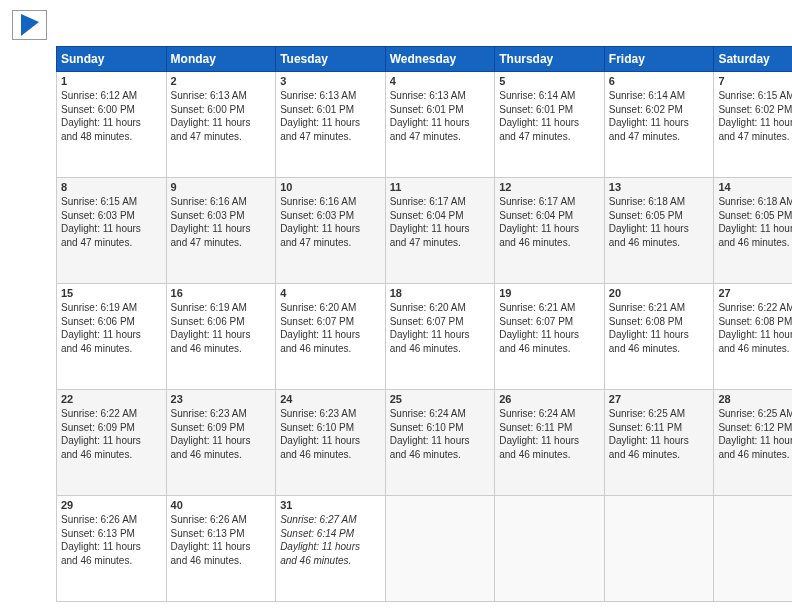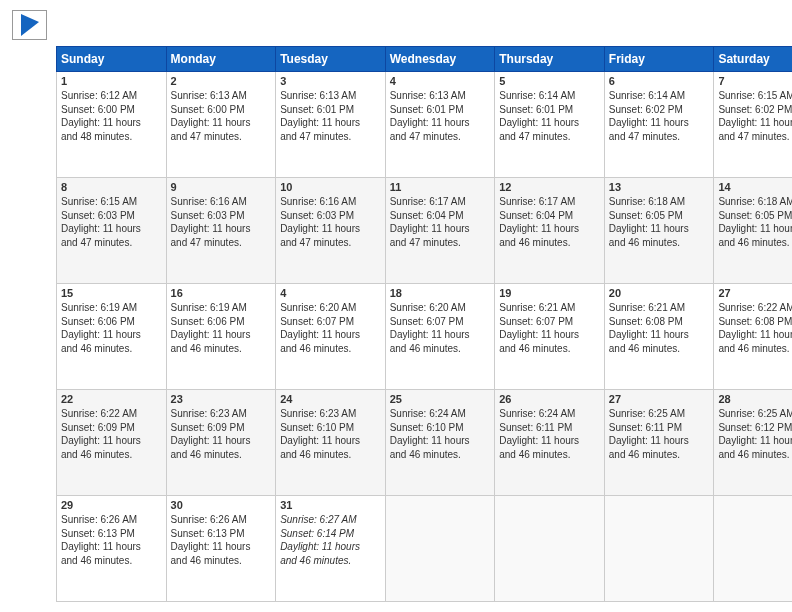--- a/index.html
+++ b/index.html
@@ -330,7 +330,7 @@
 and 46 minutes.</div>
           </td>
           <td>
-            <span class="day-num">30</span>
+            <span class="day-num">40</span>
             <div class="day-info" style="white-space: pre-line;">Sunrise: 6:26 AM
 Sunset: 6:13 PM
 Daylight: 11 hours

